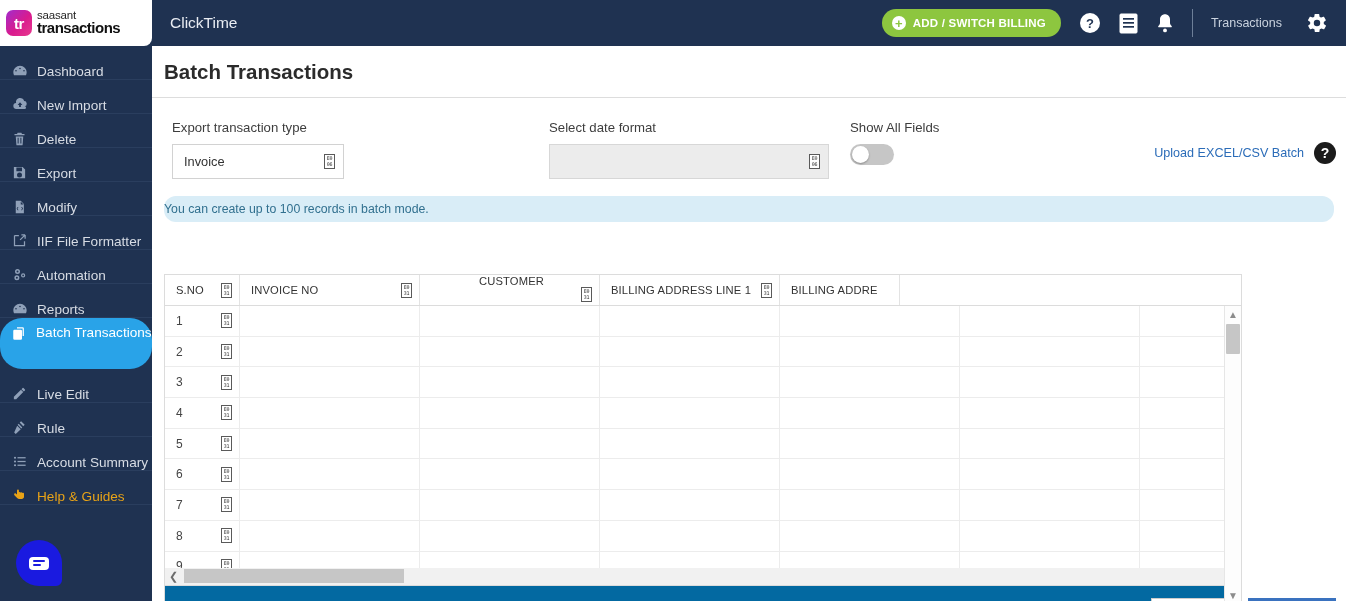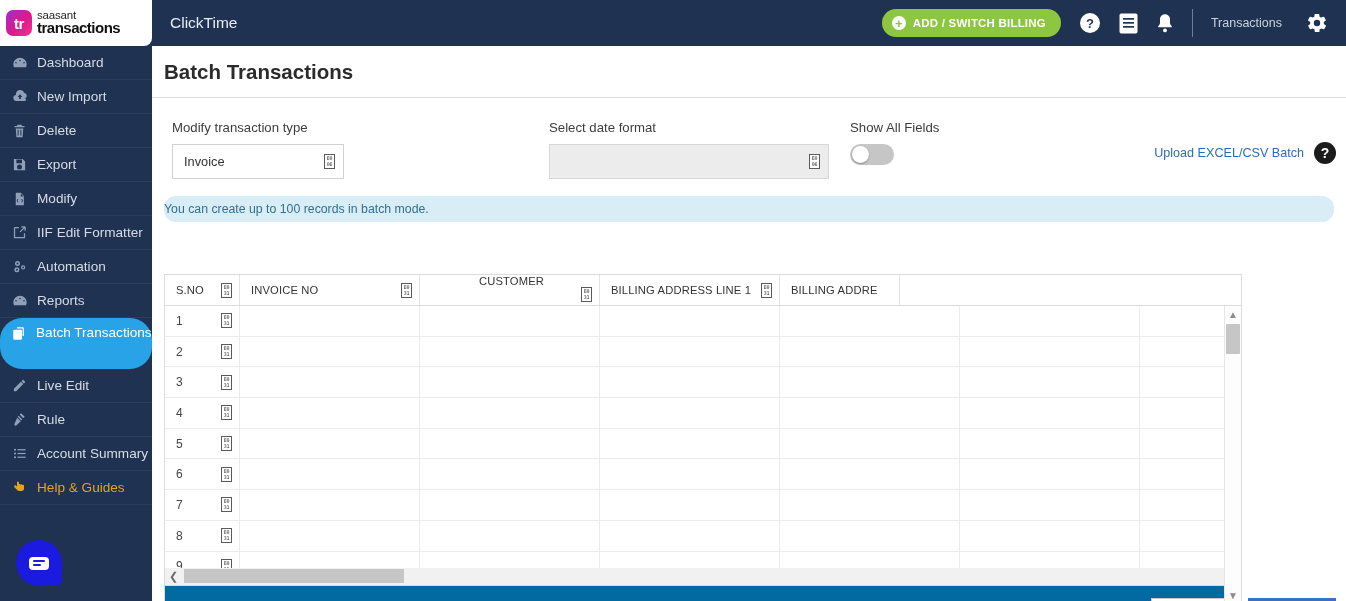--- a/index.html
+++ b/index.html
@@ -49,7 +49,7 @@
   }
 
   .nav-item {
-    display: flex; align-items: center;
+    display: flex; align-items: flex-end;
     gap: 9px;
     height: 34px;
     padding-left: 11px;

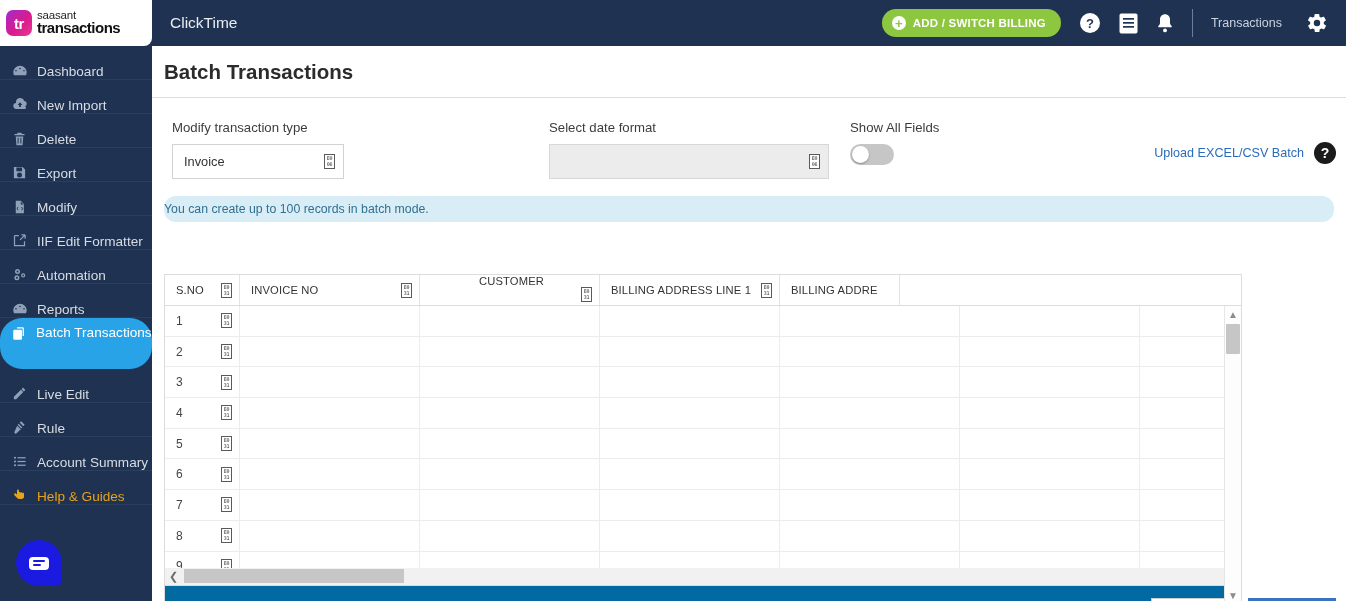--- a/index.html
+++ b/index.html
@@ -471,7 +471,7 @@
   <div id="content">
 
     <div class="field f-type">
-      <div class="field-label">Modify transaction type</div>
+      <div class="field-label">Export transaction type</div>
       <div class="select-box">
         <span>Invoice</span>
         <span class="tofu caret">

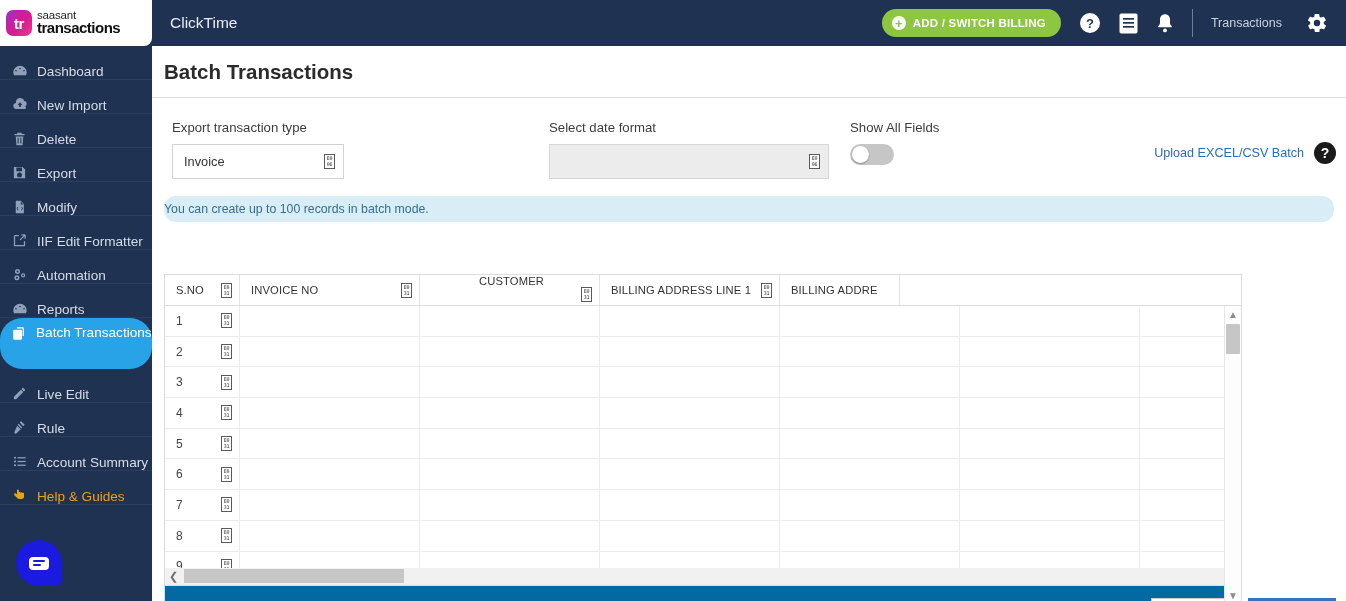--- a/index.html
+++ b/index.html
@@ -344,7 +344,7 @@
             <path d="M4 4h7M4 4v16h16v-7M13 11L21 3M21 3h-6M21 3v6"></path>
           </svg>
         </span>
-        <span class="nav-label">IIF Edit Formatter</span>
+        <span class="nav-label">IIF File Formatter</span>
       </div>
       <div class="nav-item">
         <span class="ico">

